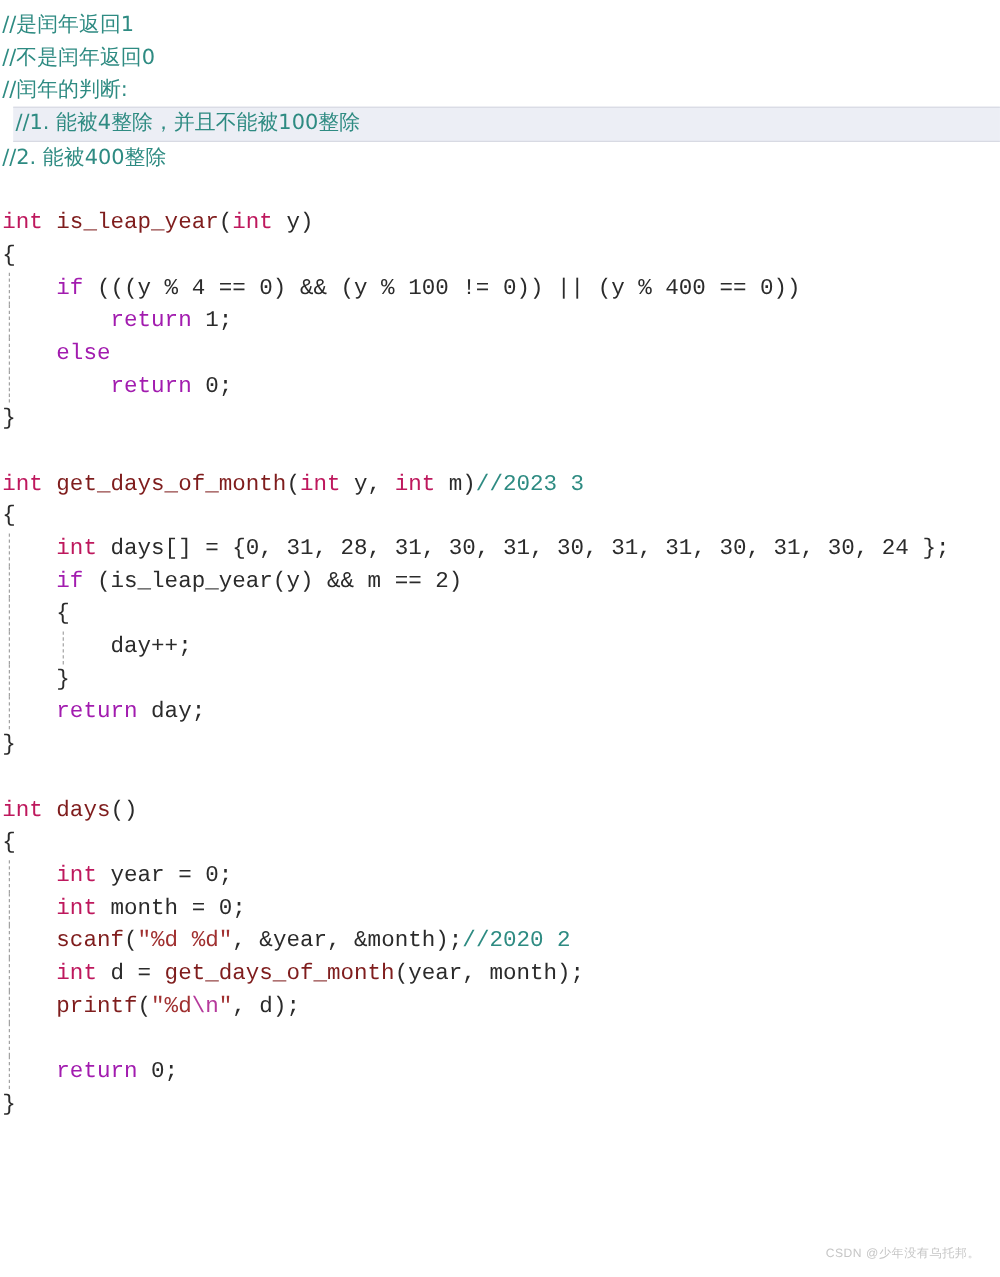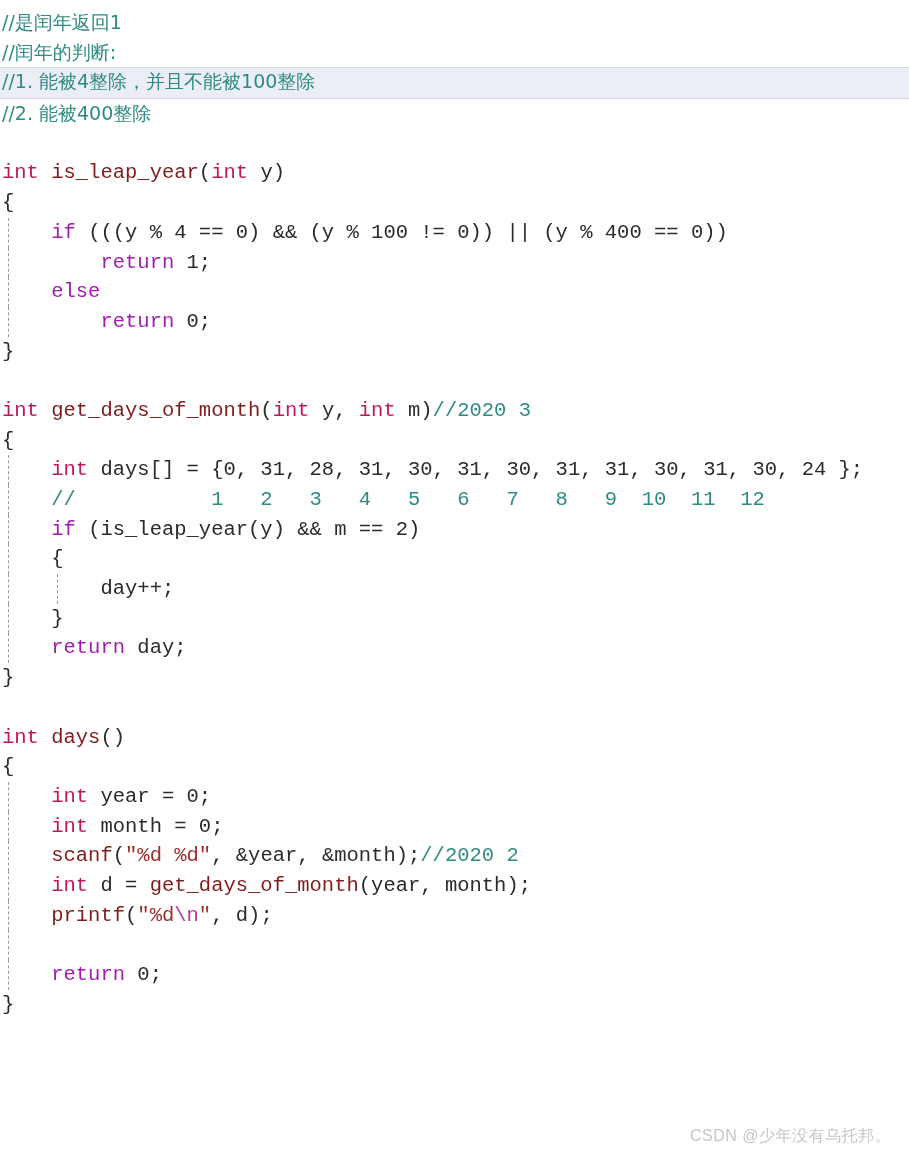--- a/index.html
+++ b/index.html
@@ -92,6 +92,7 @@
 
   <div class="code-line"><span class="cm cjk">//是闰年返回1</span></div>
 
+  <div class="code-line"><span class="cm cjk">//不是闰年返回0</span></div>
 
   <div class="code-line"><span class="cm cjk">//闰年的判断:</span></div>
 

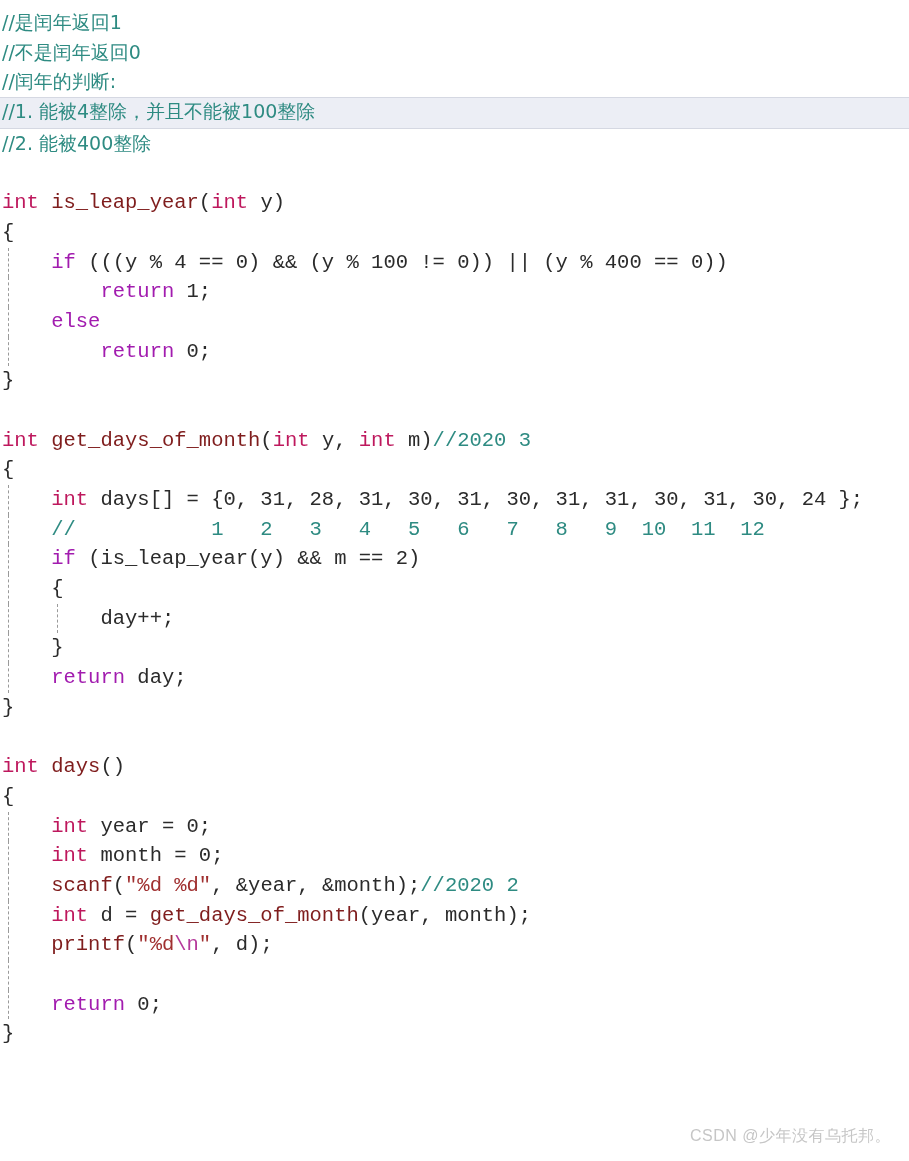--- a/index.html
+++ b/index.html
@@ -41,6 +41,7 @@
     border-bottom: 1px solid #d5d8e2;
     height: 29.7px;
     line-height: 27.7px;
+    margin-left: 12px;
   }
 
   

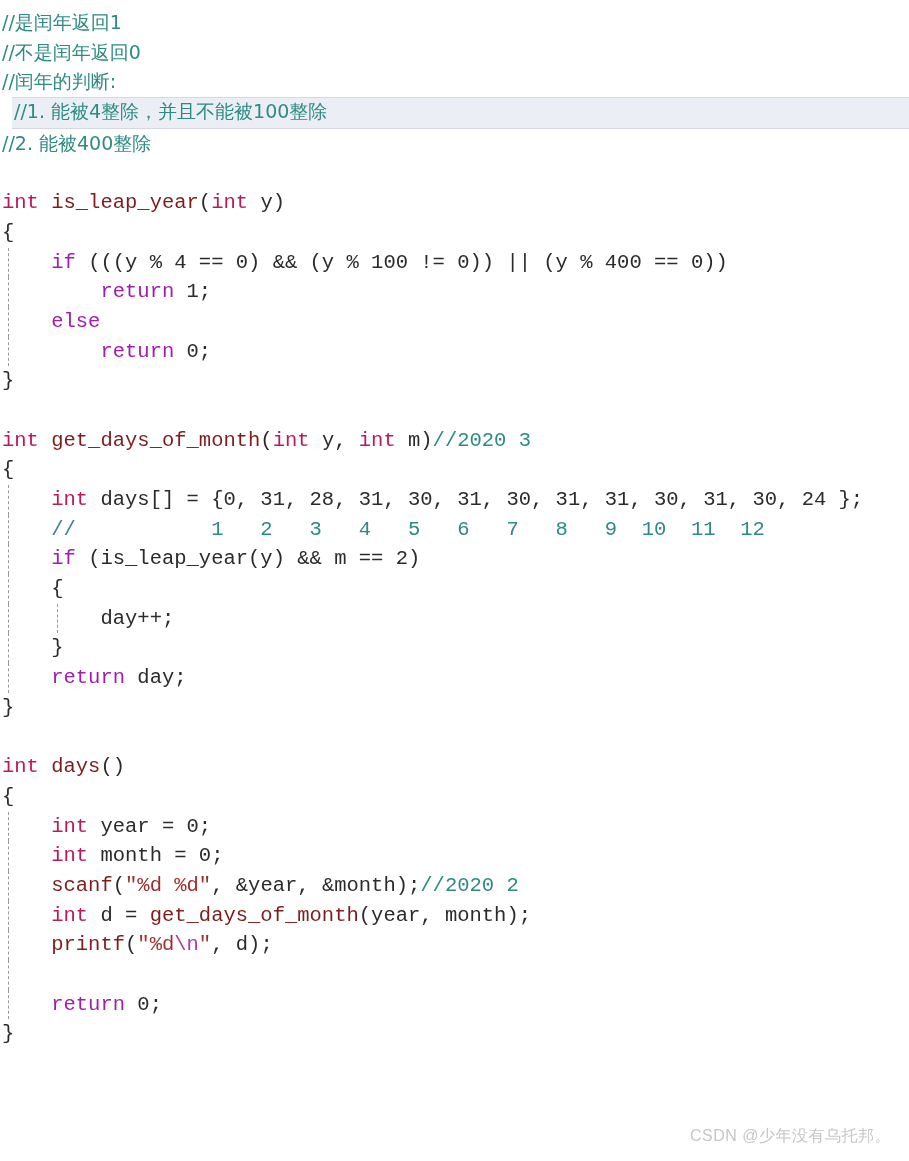--- a/index.html
+++ b/index.html
@@ -119,7 +119,7 @@
 
   <div class="code-line">&nbsp;</div>
 
-  <div class="code-line"><span class="ty">int</span><span class="id"> </span><span class="fn">get_days_of_month</span><span class="id">(</span><span class="ty">int</span><span class="id"> y, </span><span class="ty">int</span><span class="id"> m)</span><span class="cm">//2020 3</span></div>
+  <div class="code-line"><span class="ty">int</span><span class="id"> </span><span class="fn">get_days_of_month</span><span class="id">(</span><span class="ty">int</span><span class="id"> y, </span><span class="ty">int</span><span class="id"> m)</span><span class="cm">//2023 3</span></div>
 
   <div class="code-line"><span class="br">{</span></div>
 

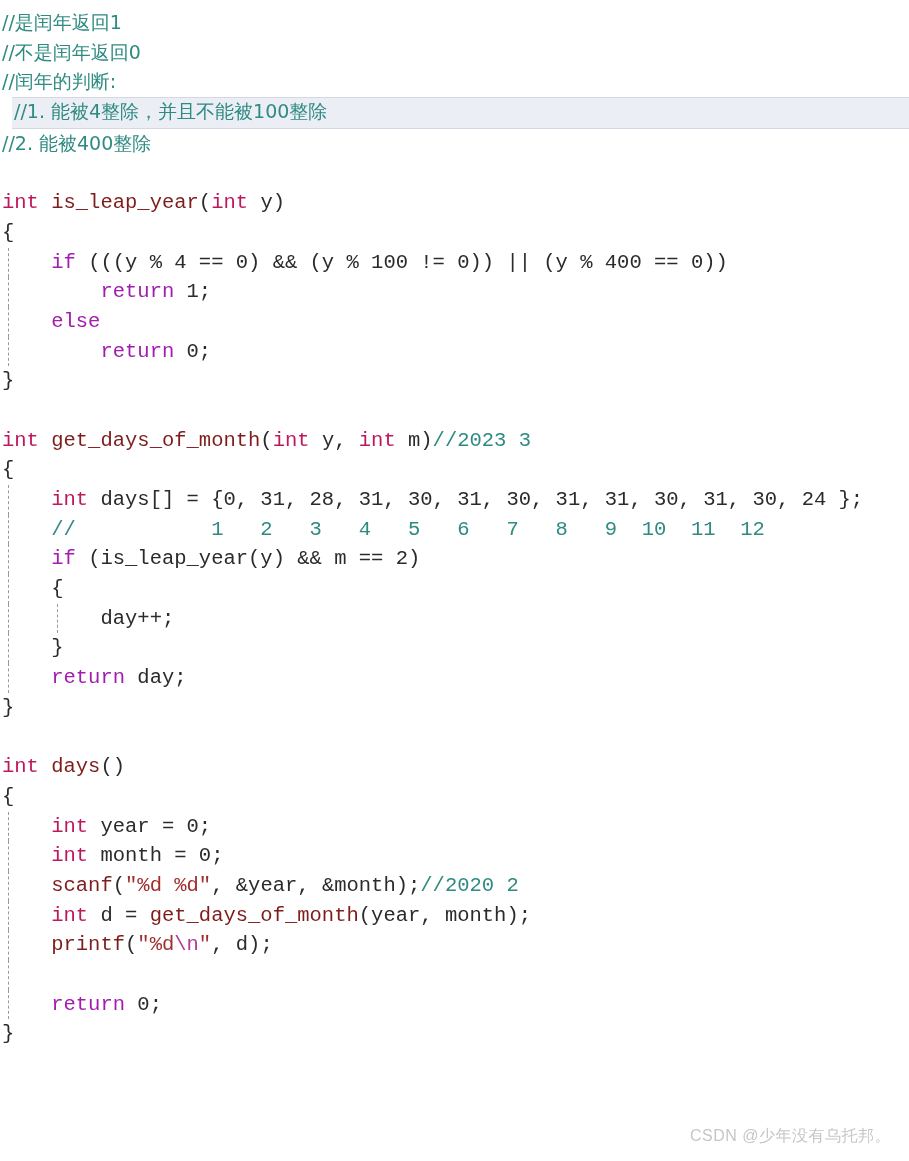--- a/index.html
+++ b/index.html
@@ -125,7 +125,6 @@
 
   <div class="code-line guide1"><span class="id">    </span><span class="ty">int</span><span class="id"> days[] = {0, 31, 28, 31, 30, 31, 30, 31, 31, 30, 31, 30, 24 };</span></div>
 
-  <div class="code-line guide1"><span class="id">    </span><span class="cm">//           1   2   3   4   5   6   7   8   9  10  11  12</span></div>
 
 
 

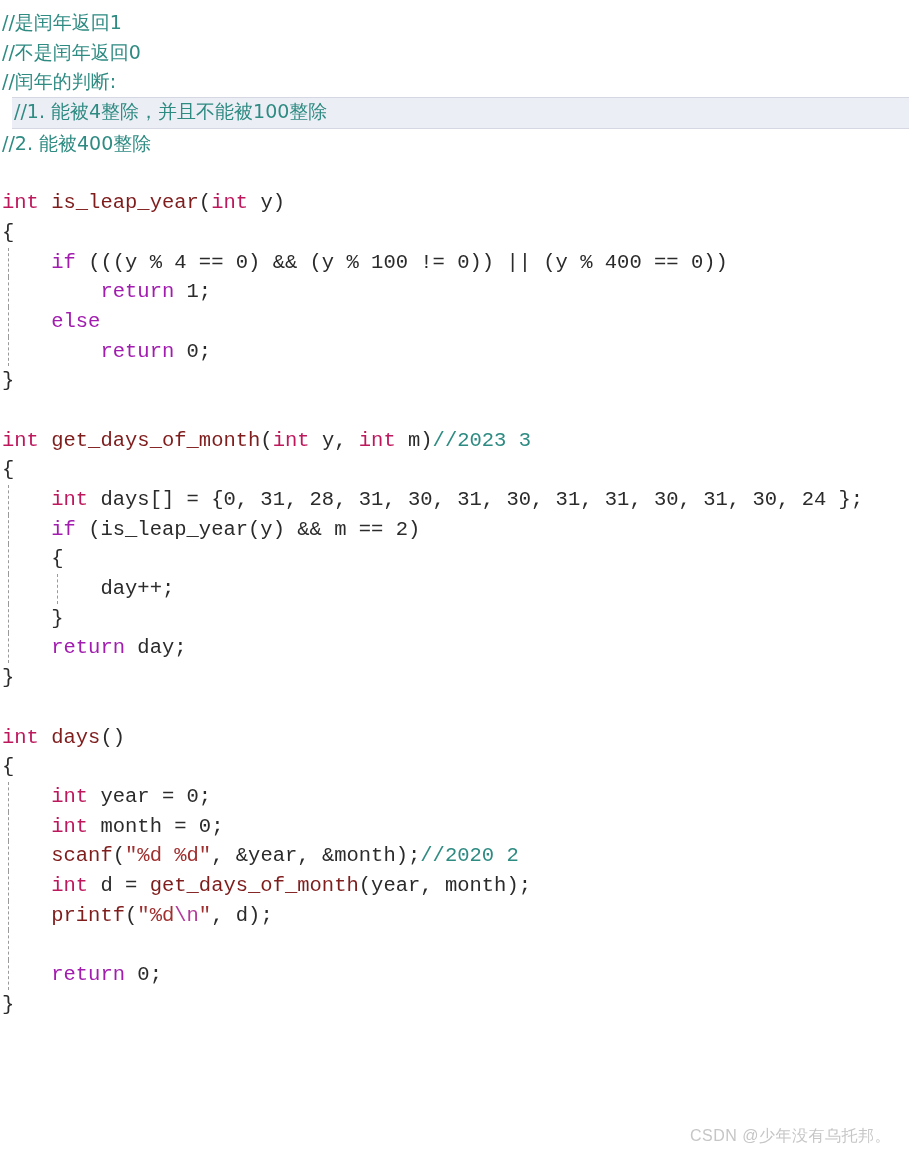--- a/index.html
+++ b/index.html
@@ -80,7 +80,7 @@
     right: 18px;
     bottom: 14px;
     font-family: "Liberation Sans", "DejaVu Sans", sans-serif;
-    font-size: 16px;
+    font-size: 11px;
     color: #c6c6c6;
     letter-spacing: 0.5px;
     white-space: pre;

